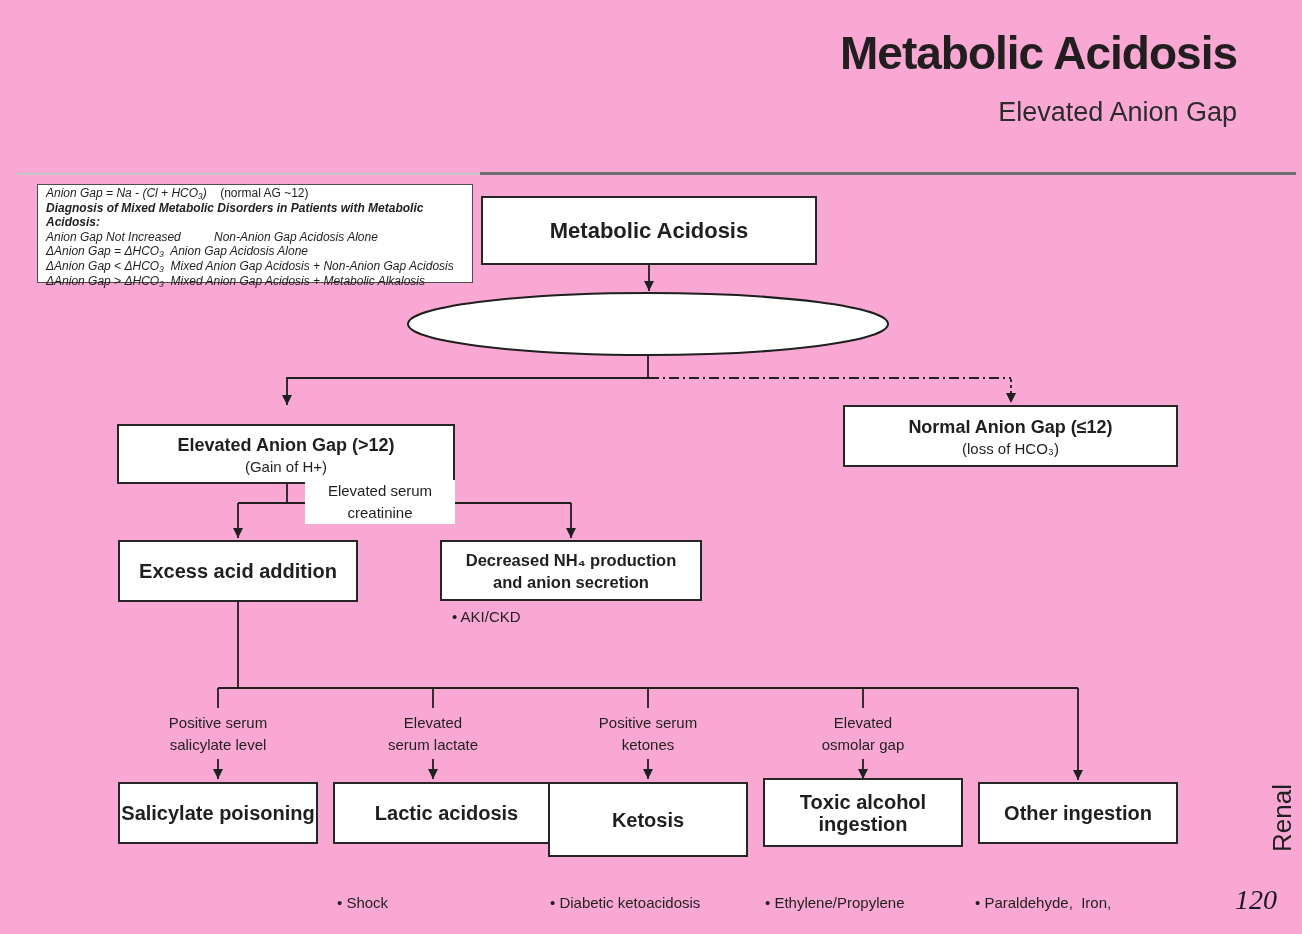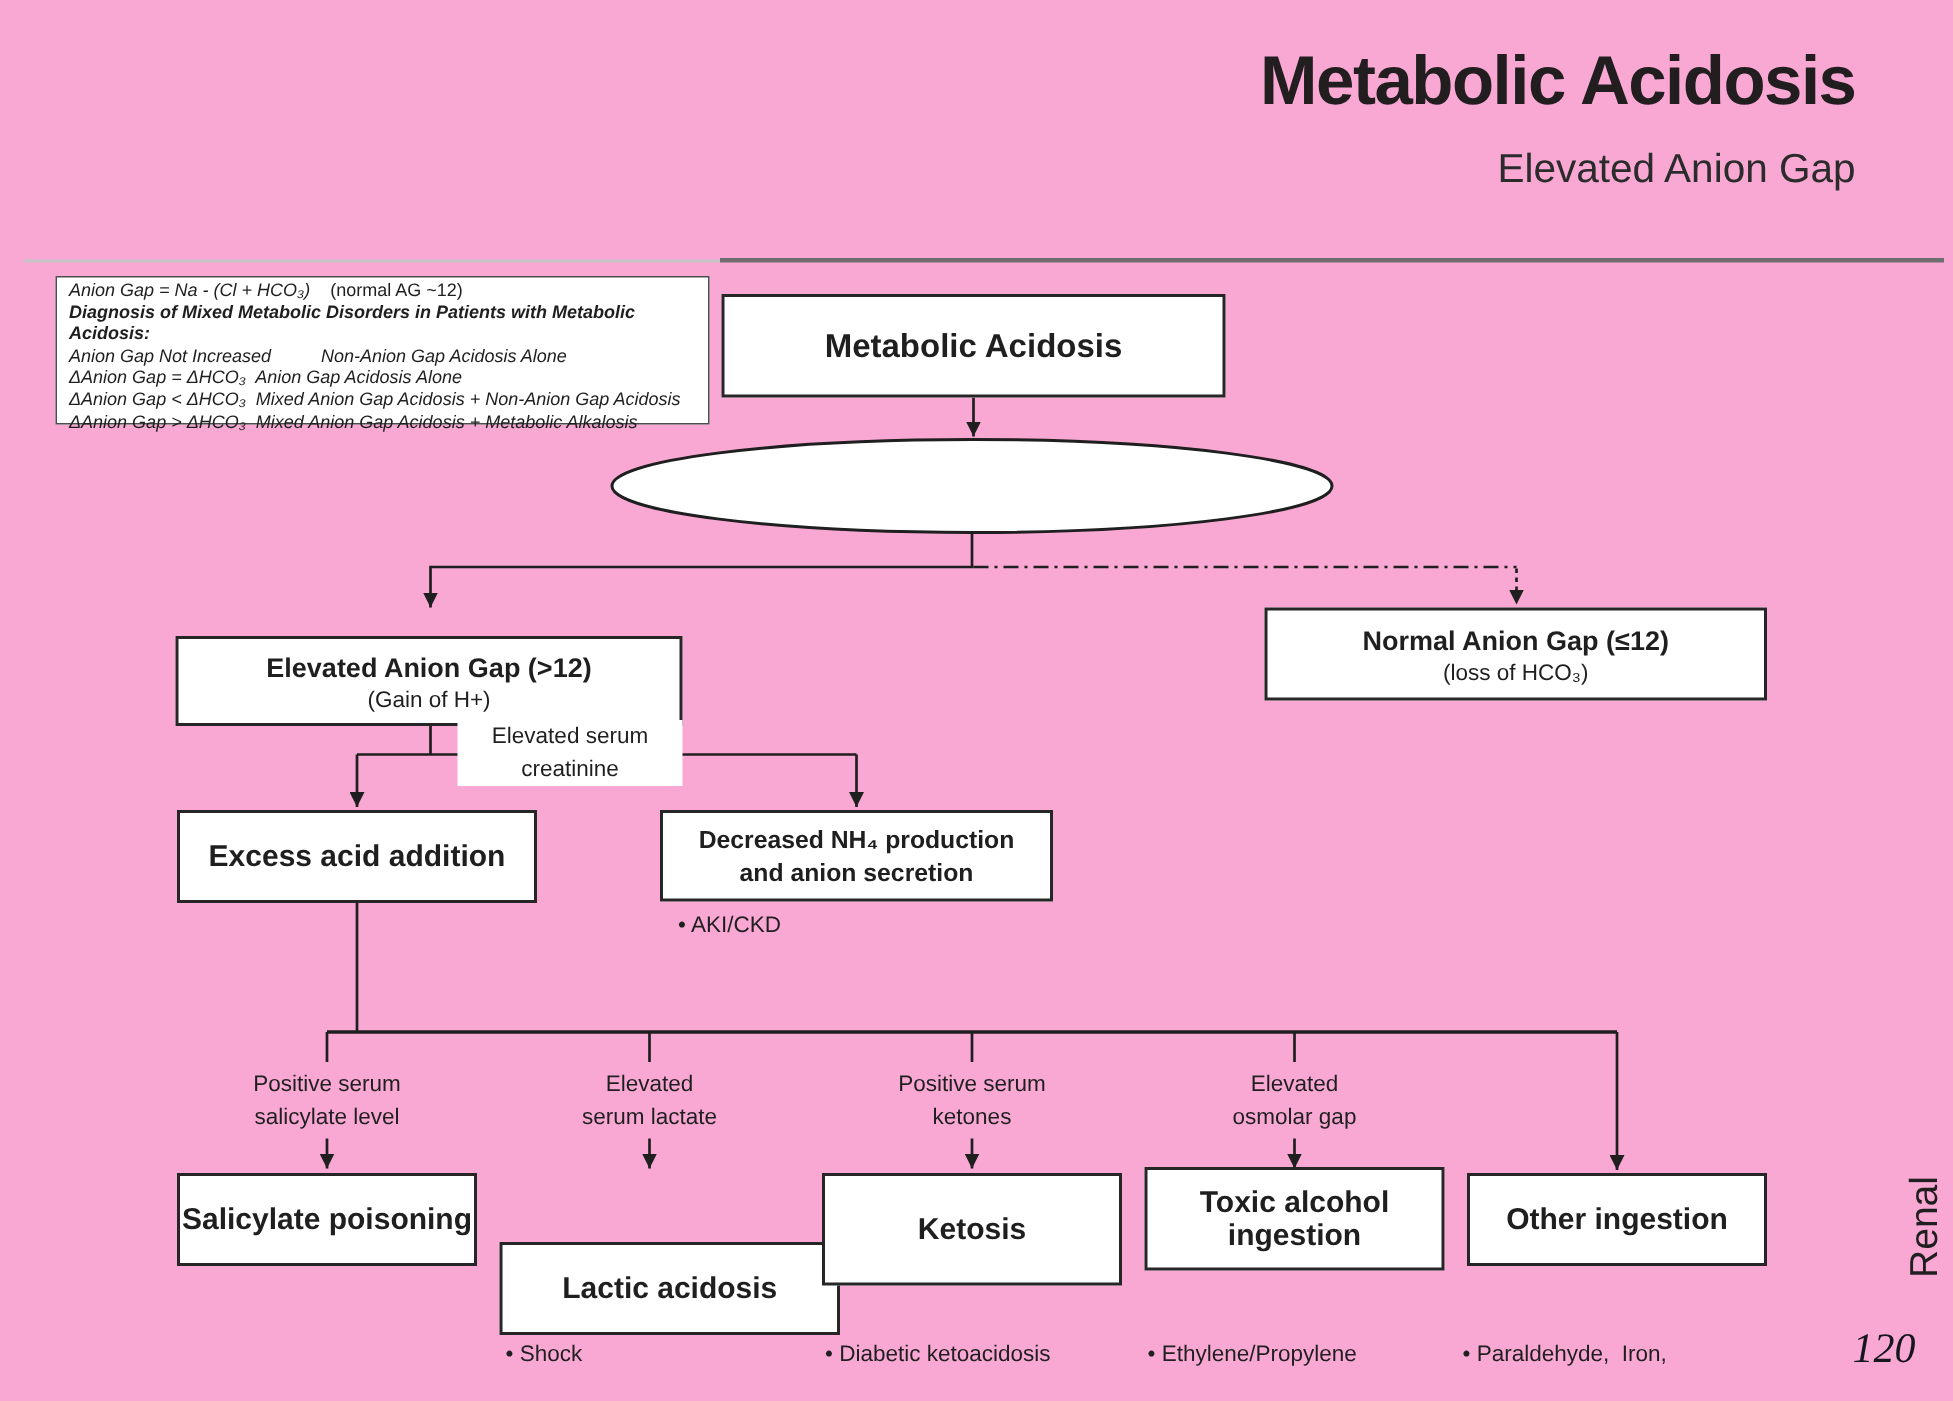--- a/index.html
+++ b/index.html
@@ -149,7 +149,7 @@
   <div class="box" style="left:118px;top:782px;width:200px;height:62px;">
     <div class="t-box">Salicylate poisoning</div>
   </div>
-  <div class="box" style="left:333px;top:782px;width:227px;height:62px;margin-top:46px;">
+  <div class="box" style="left:333px;top:782px;width:227px;height:62px;">
     <div class="t-box">Lactic acidosis</div>
   </div>
   <div class="box" style="left:548px;top:782px;width:200px;height:75px;">

